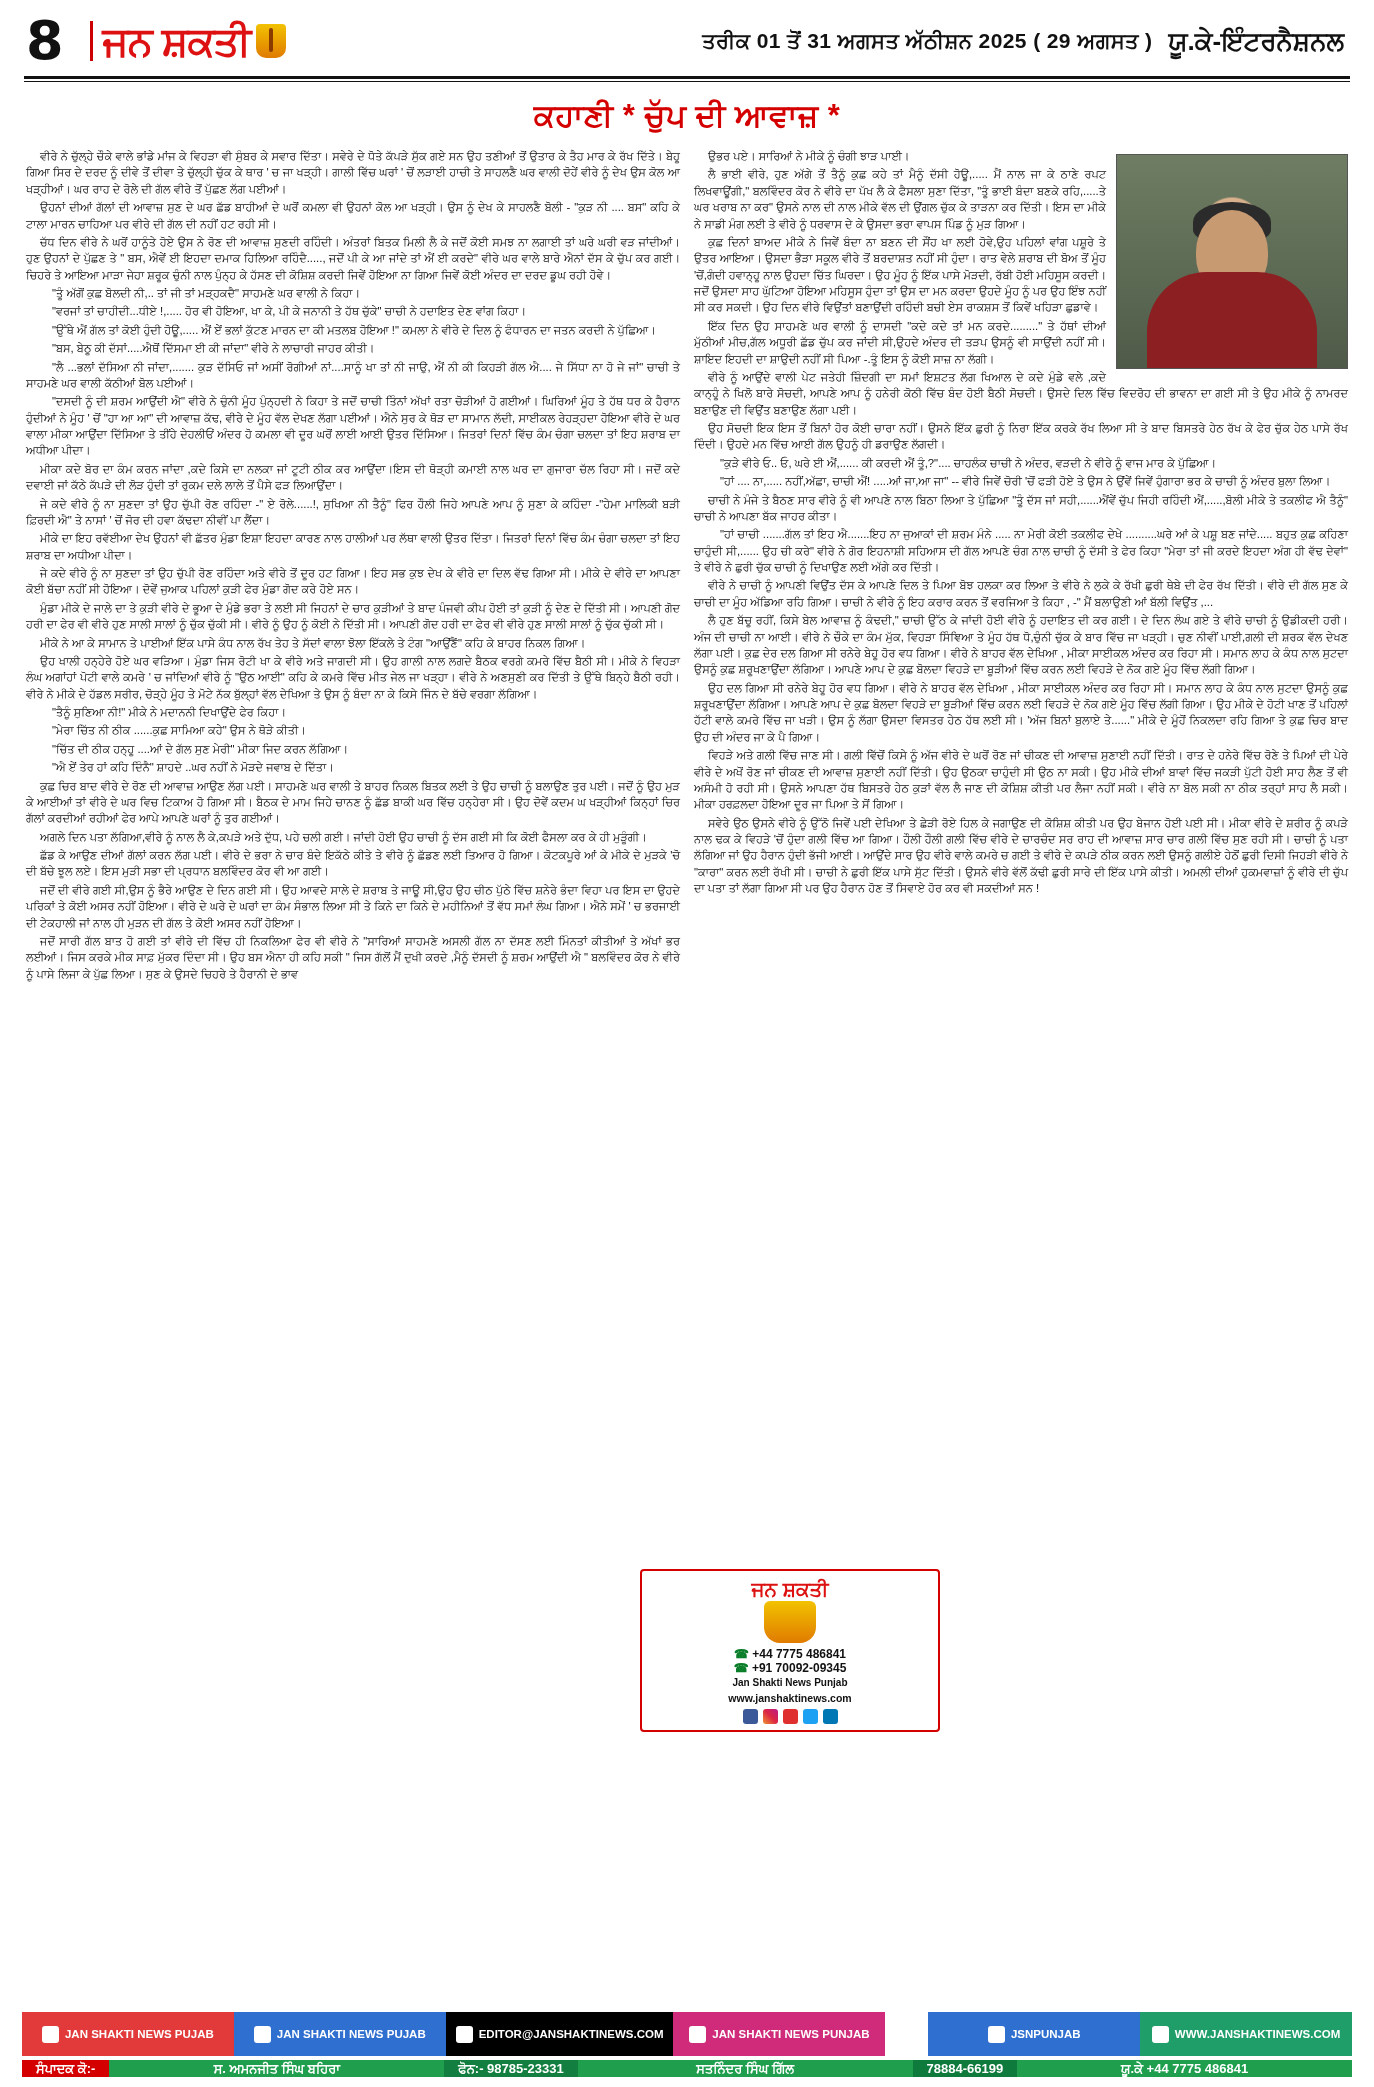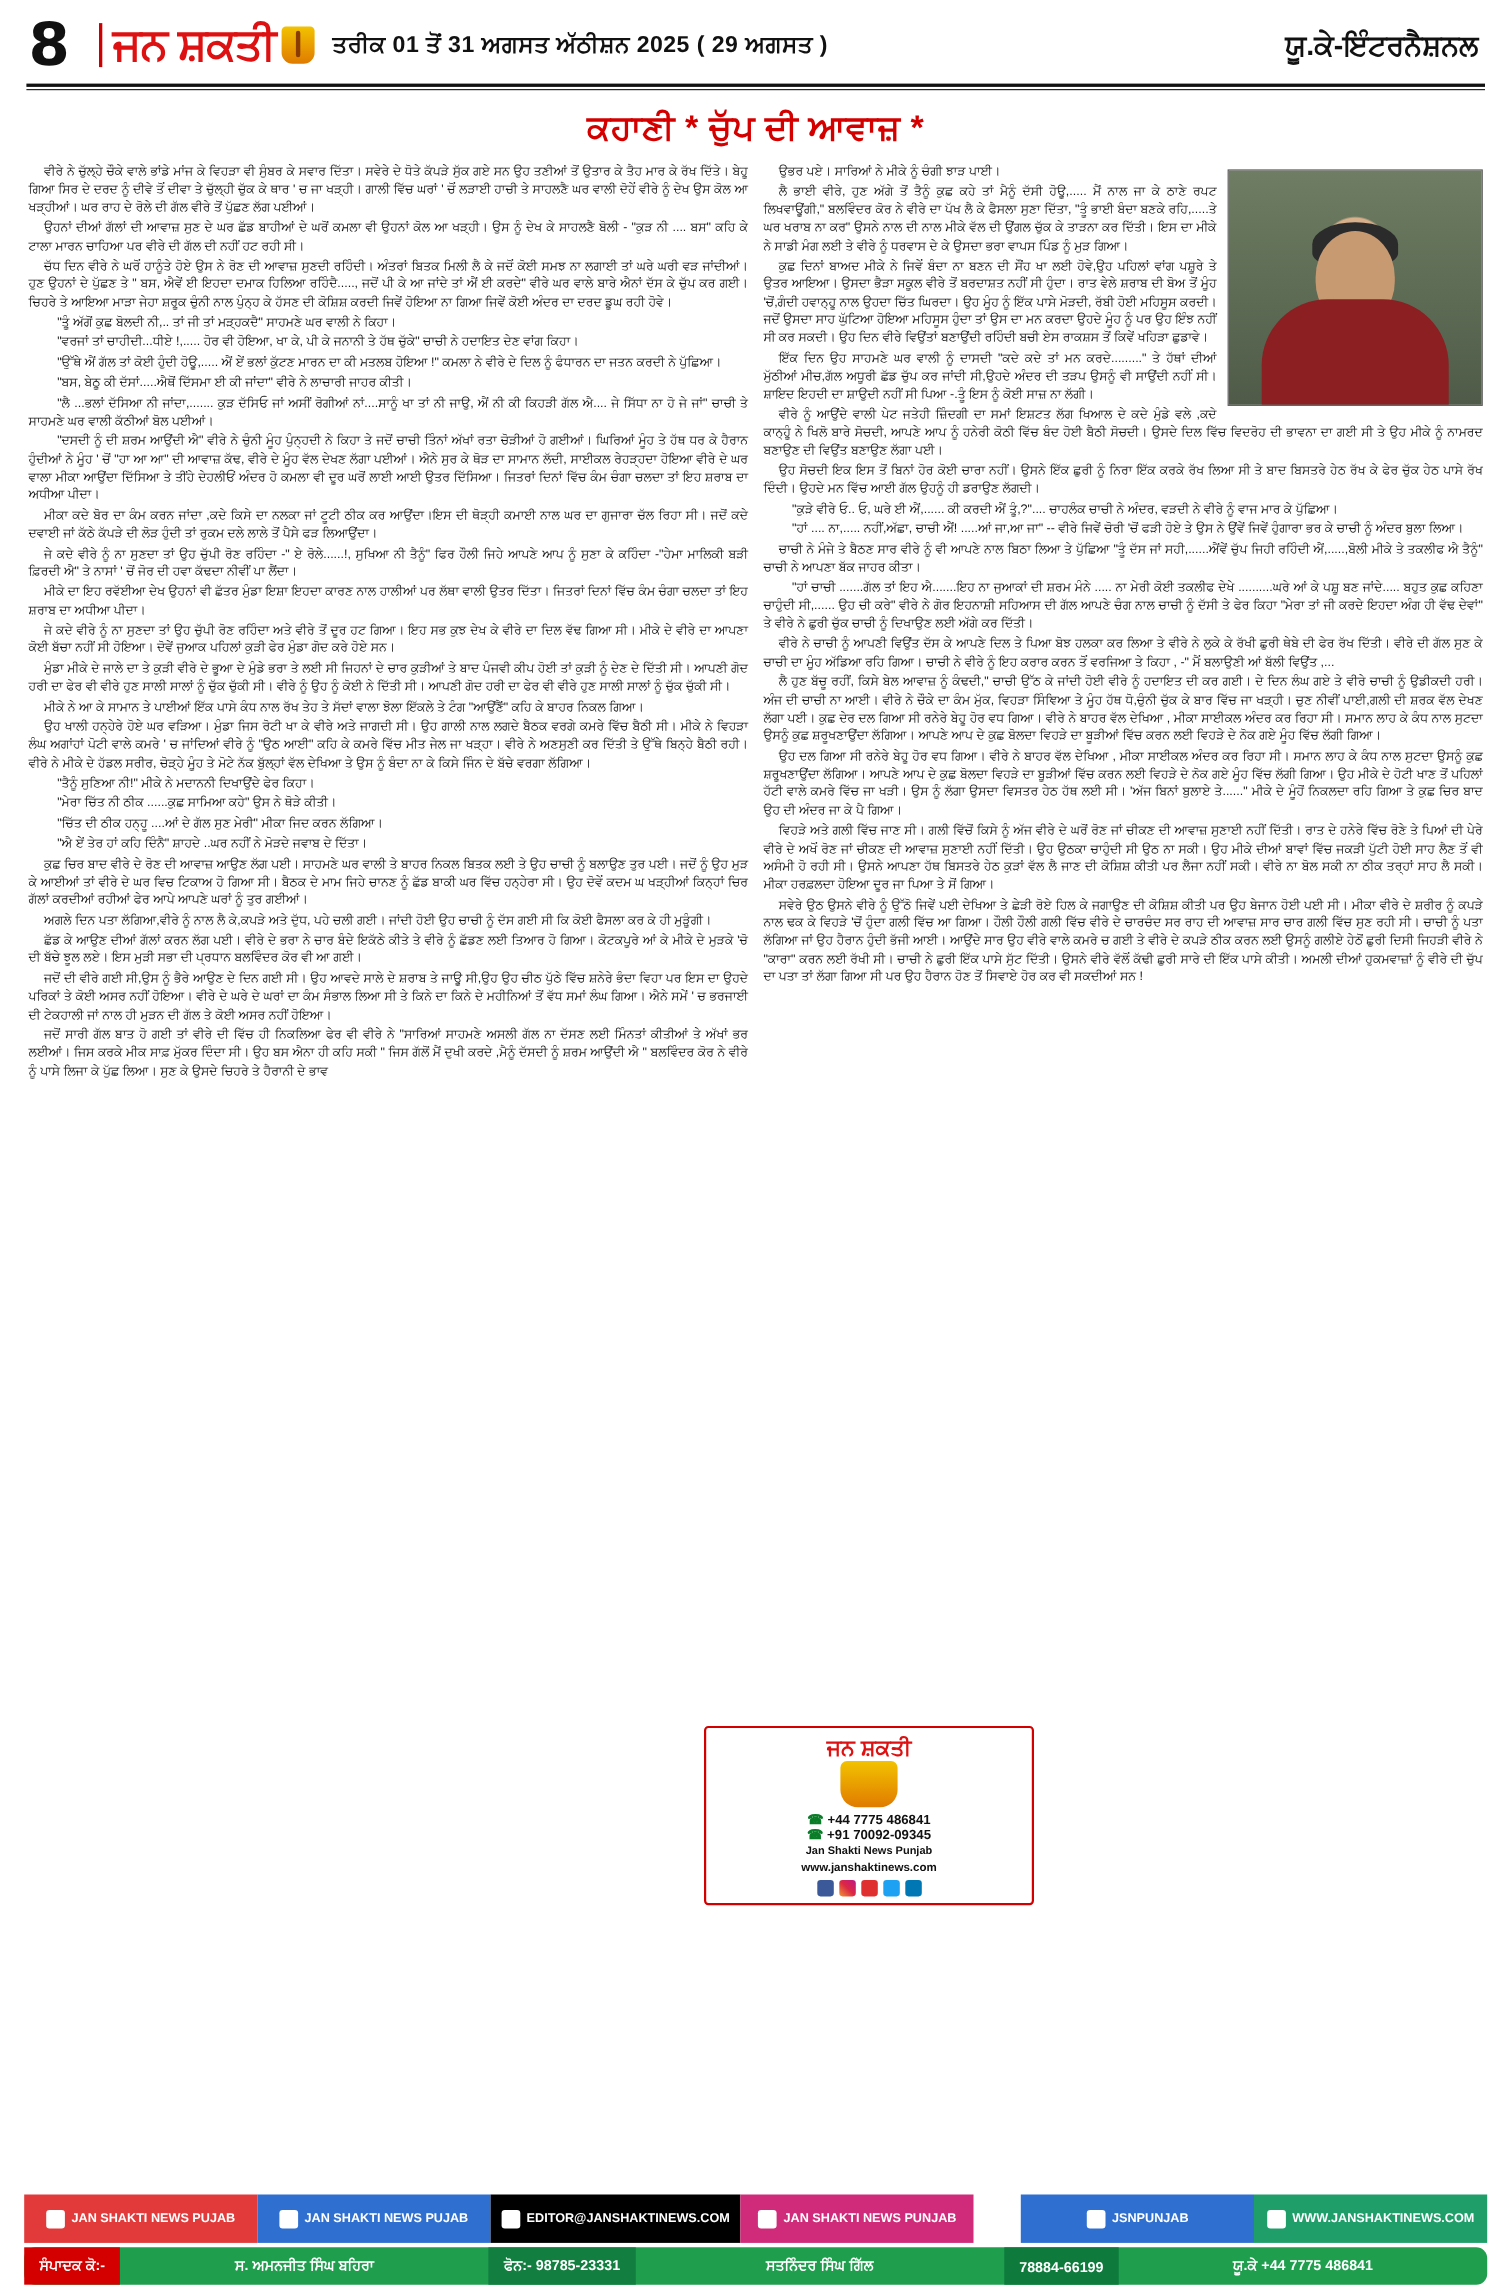--- a/index.html
+++ b/index.html
@@ -61,7 +61,7 @@
   }
   .masthead-center {
     flex: 1;
-    text-align: left;
+    text-align: right;
     font-size: 21px;
     font-weight: bold;
     color: #111;

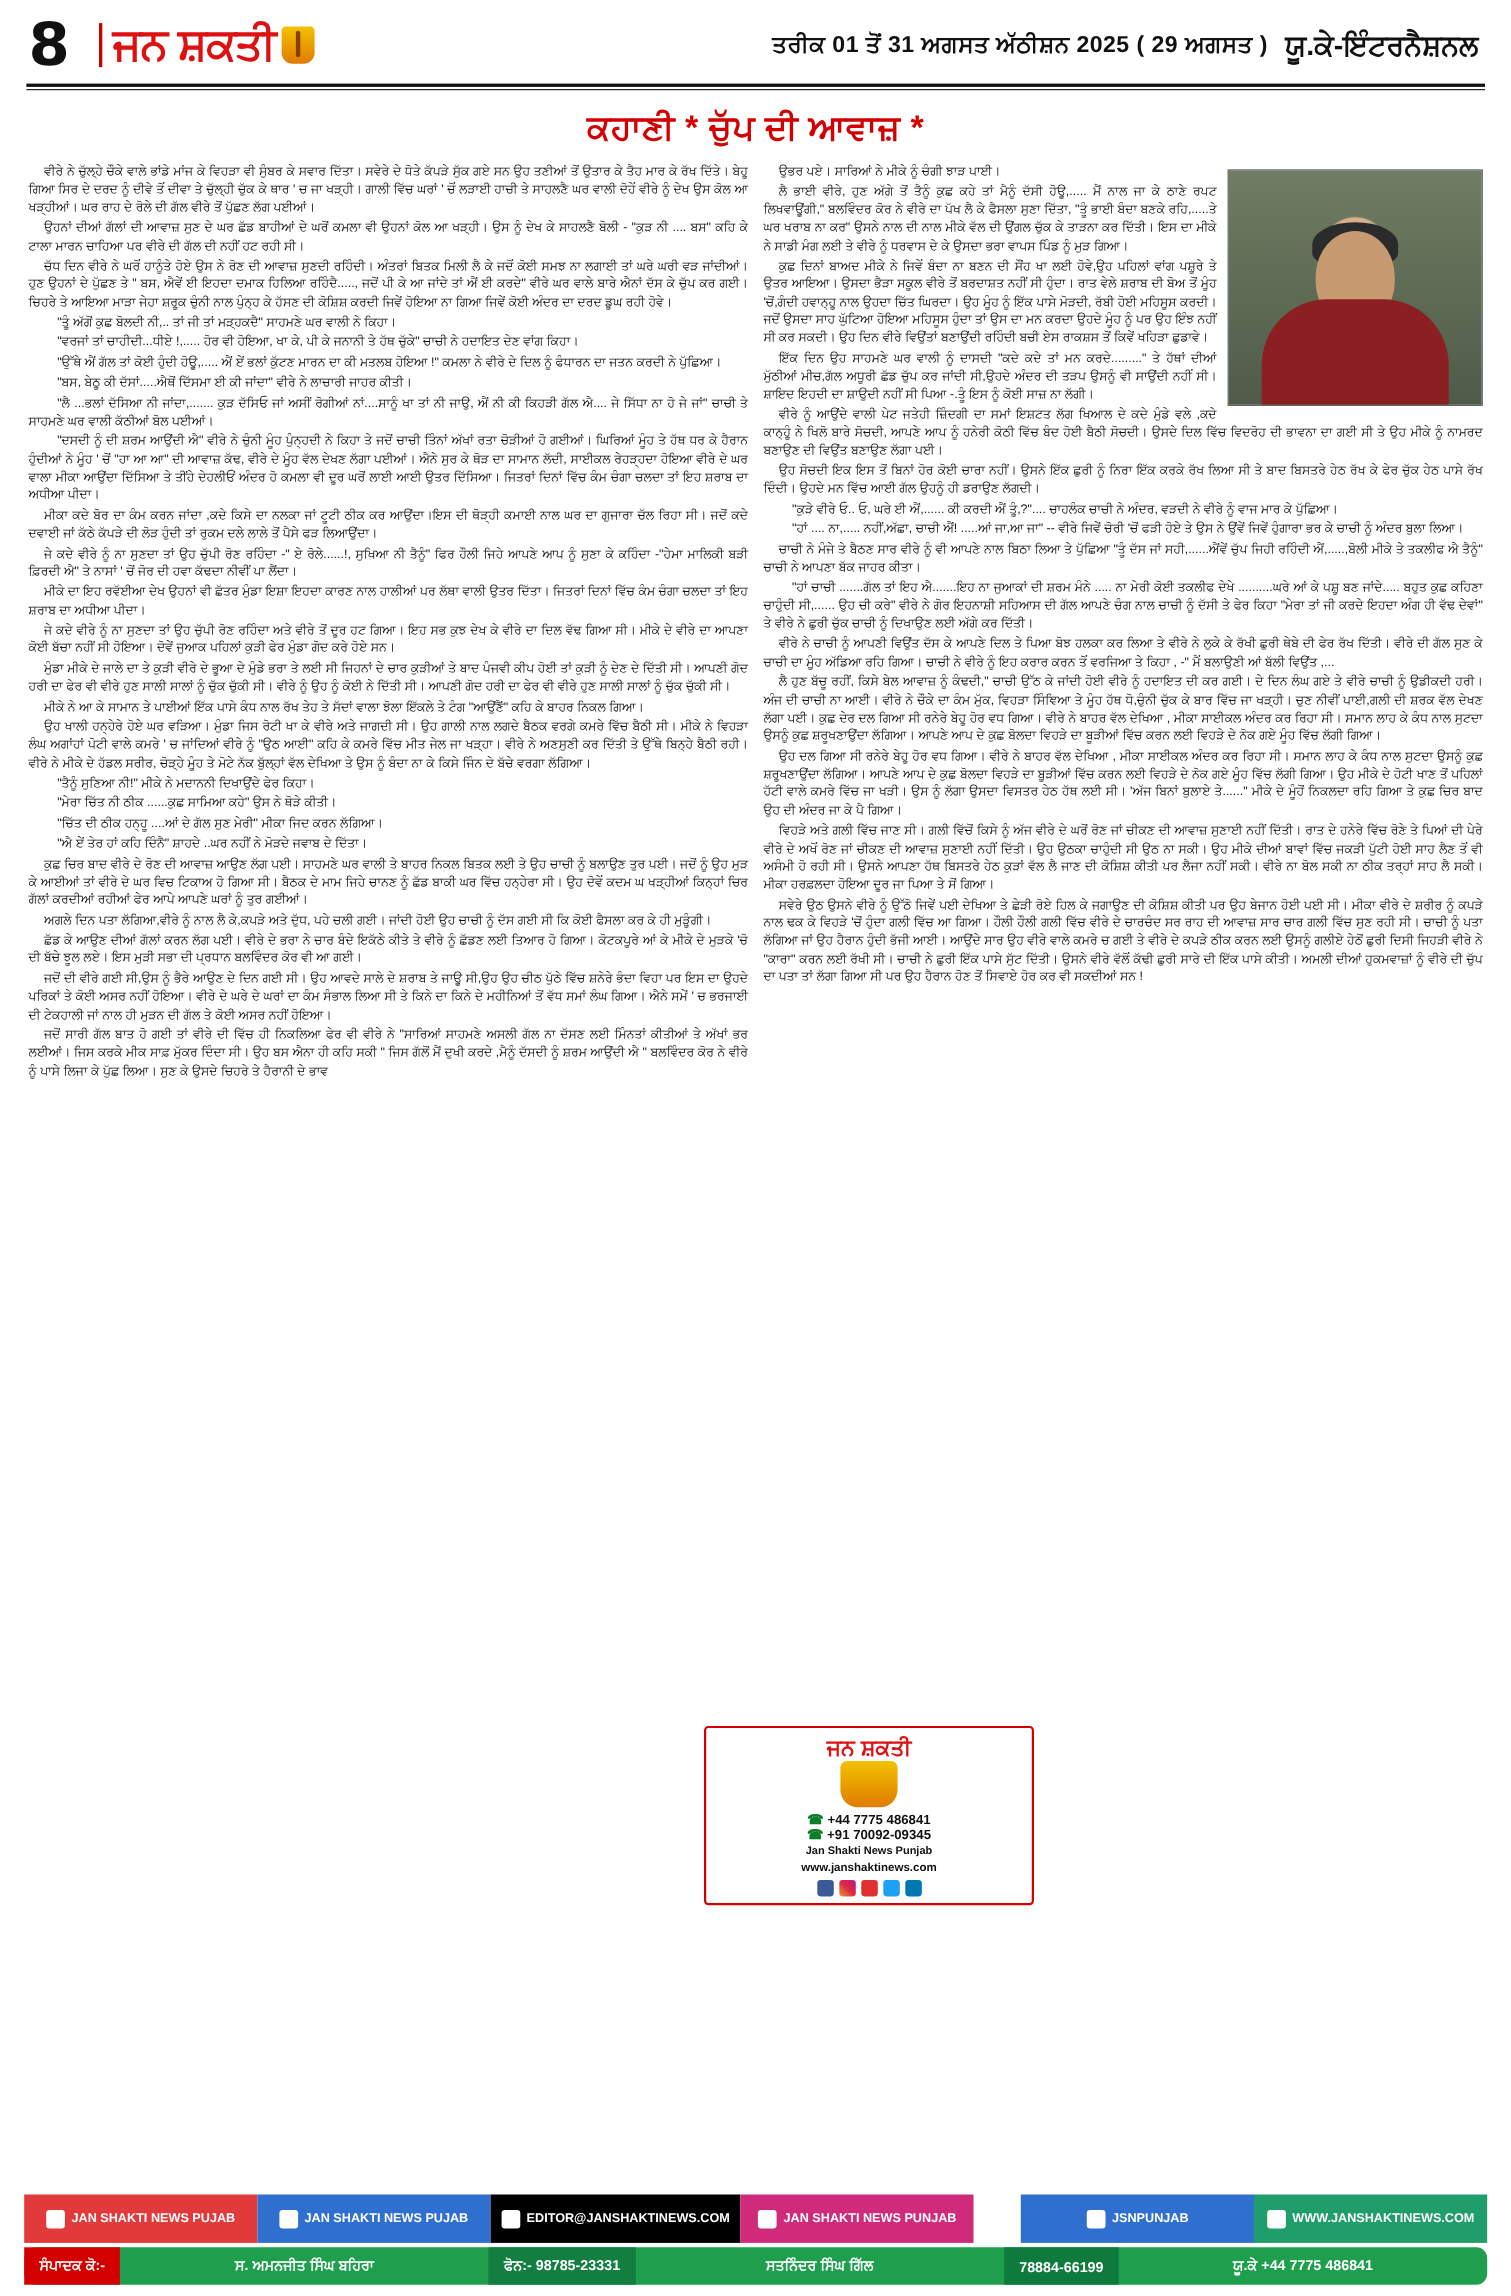--- a/index.html
+++ b/index.html
@@ -204,12 +204,11 @@
   .footer-strip2 {
     display:flex; align-items:center;
     margin: 4px 22px 10px;
-    height: 34px;
+    height: 17px;
     background: linear-gradient(90deg,#1f9e4e,#1f9e4e);
     color:#fff;
     font-size: 13px;
     font-weight: bold;
-    border-radius: 10px;
   }
   .f2 { padding: 0 14px; display:flex; align-items:center; height:100%; }
   .f2.label { background:#d40000; }

